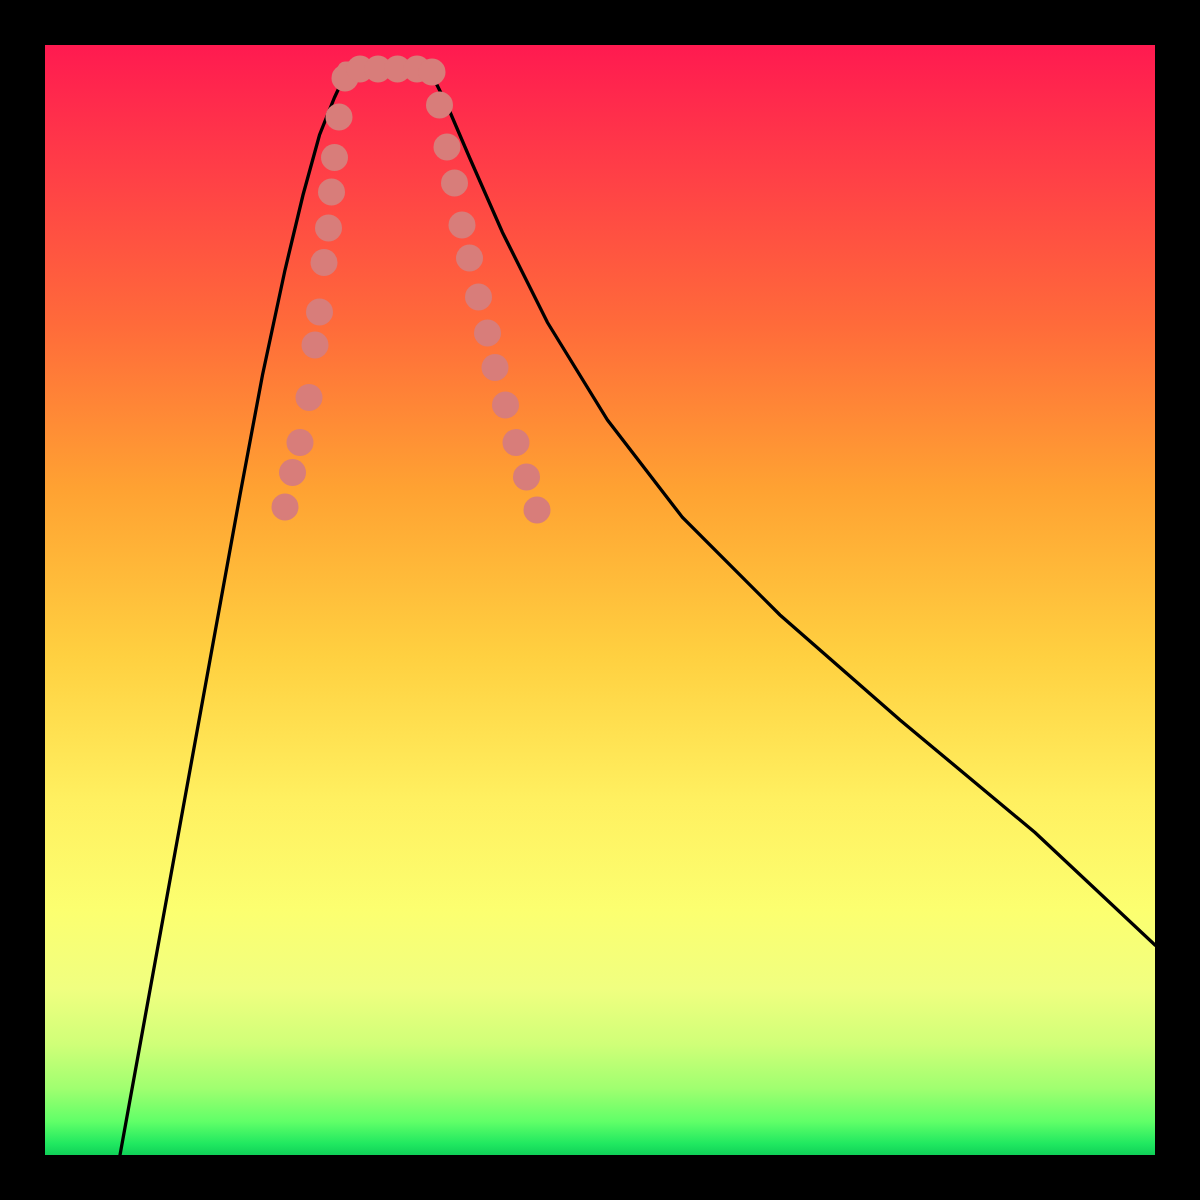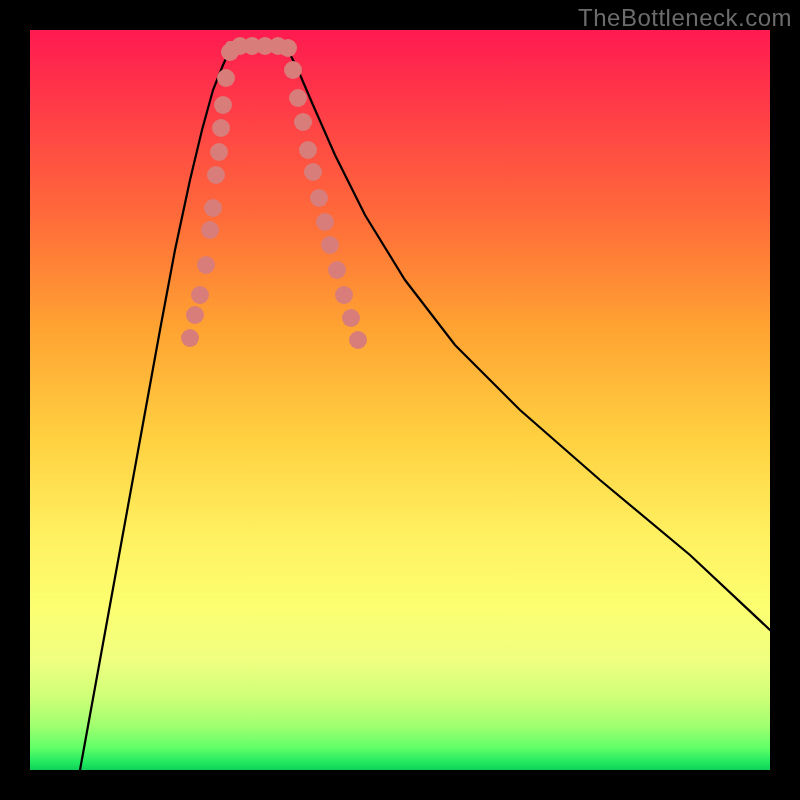--- a/index.html
+++ b/index.html
@@ -117,7 +117,6 @@
         </g>
     </svg>
   </div>
-  <div class="watermark">TheBottleneck.com</div>
 </div>
 
 </body></html>

